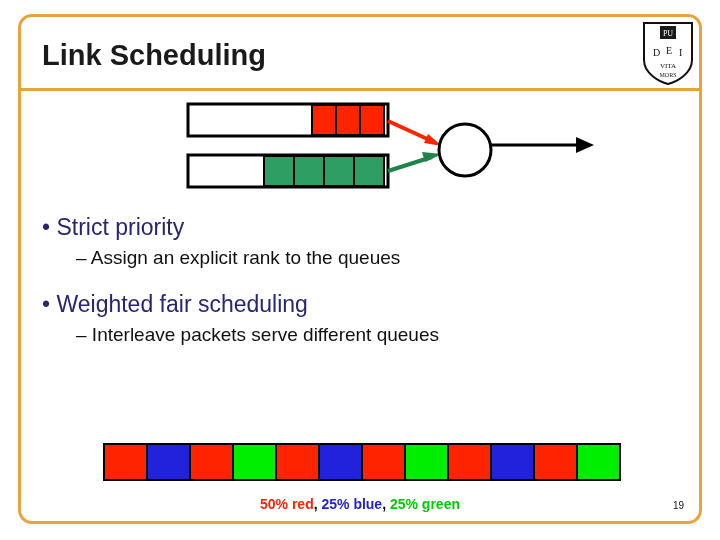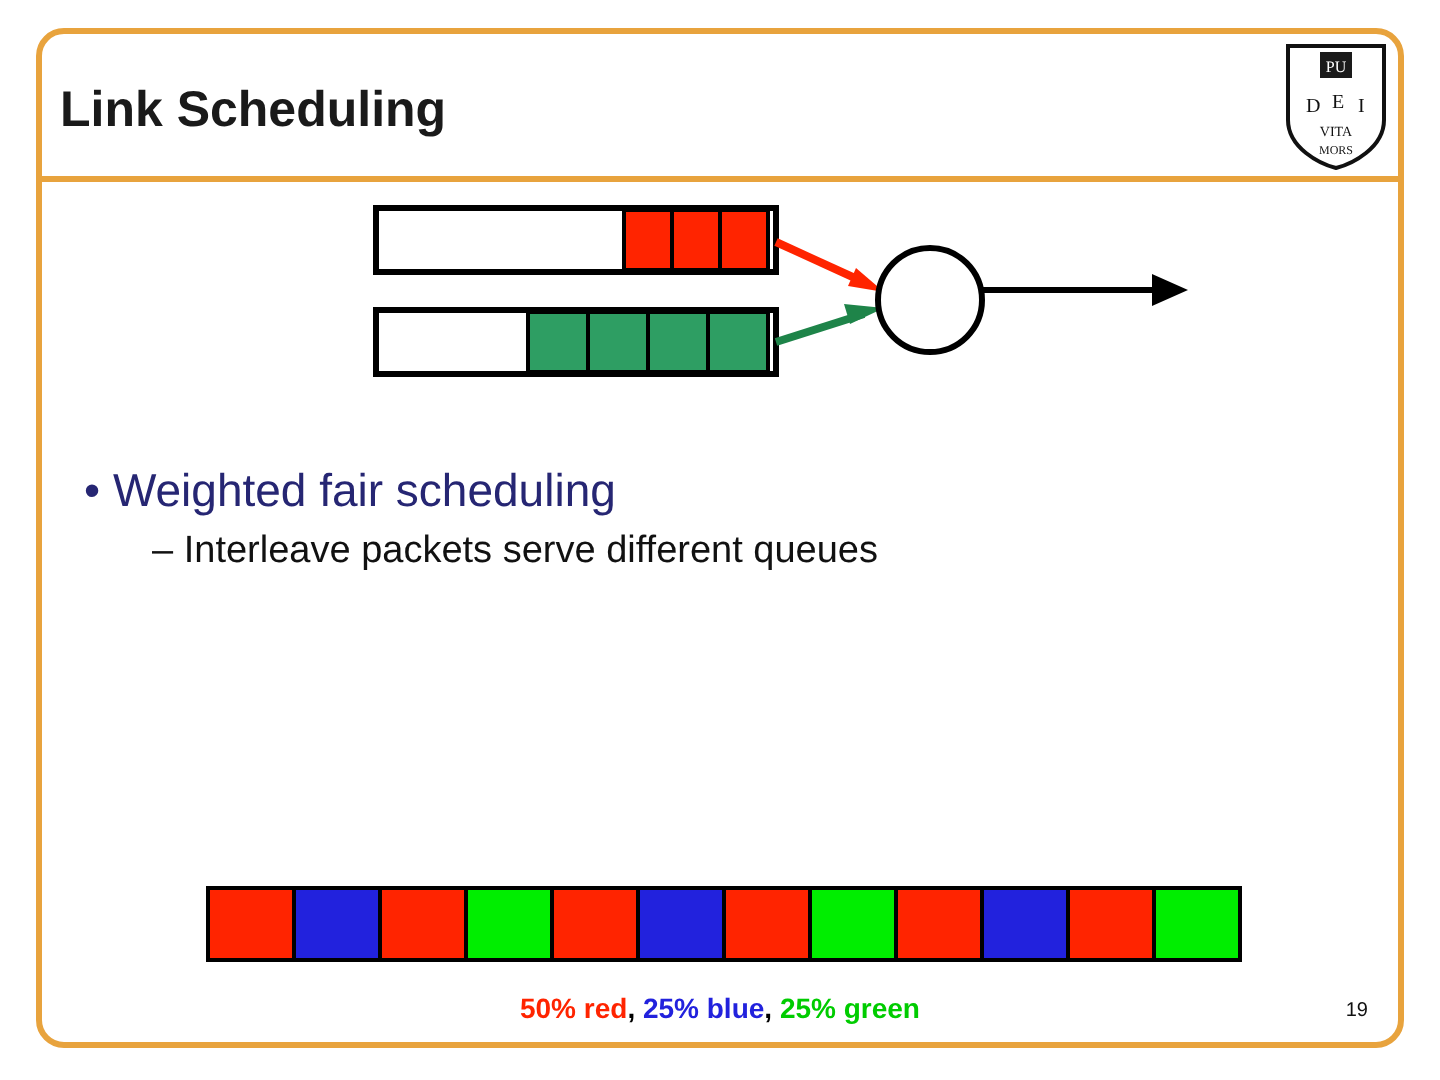--- a/index.html
+++ b/index.html
@@ -33,10 +33,10 @@
   
   .title {
     position: absolute;
-    left: 30px;
+    left: 42px;
     top: 36px;
     width: 600px;
-    font-size: 25px;
+    font-size: 29px;
     font-weight: bold;
     color: #1a1a1a;
     letter-spacing: 0px;

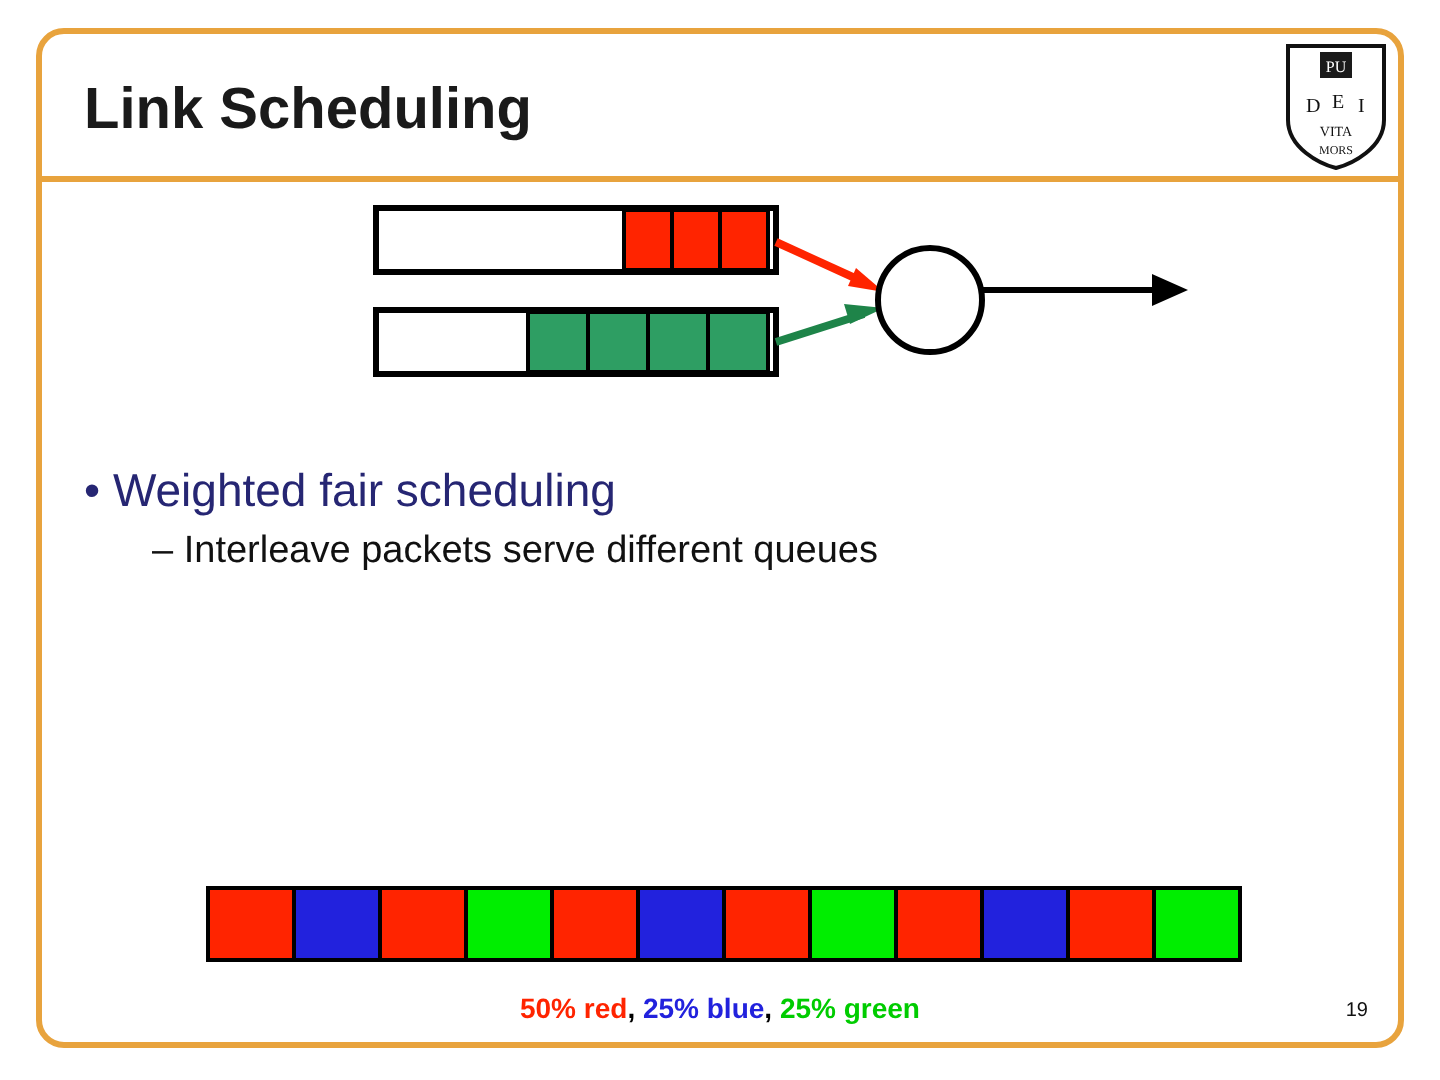--- a/index.html
+++ b/index.html
@@ -172,6 +172,10 @@
   </svg>
 
   <div class="content">
+    <div class="b1">
+      <span class="dot">•</span>
+      <span>Strict priority</span>
+    </div>
 
     <div class="gap"></div>
 

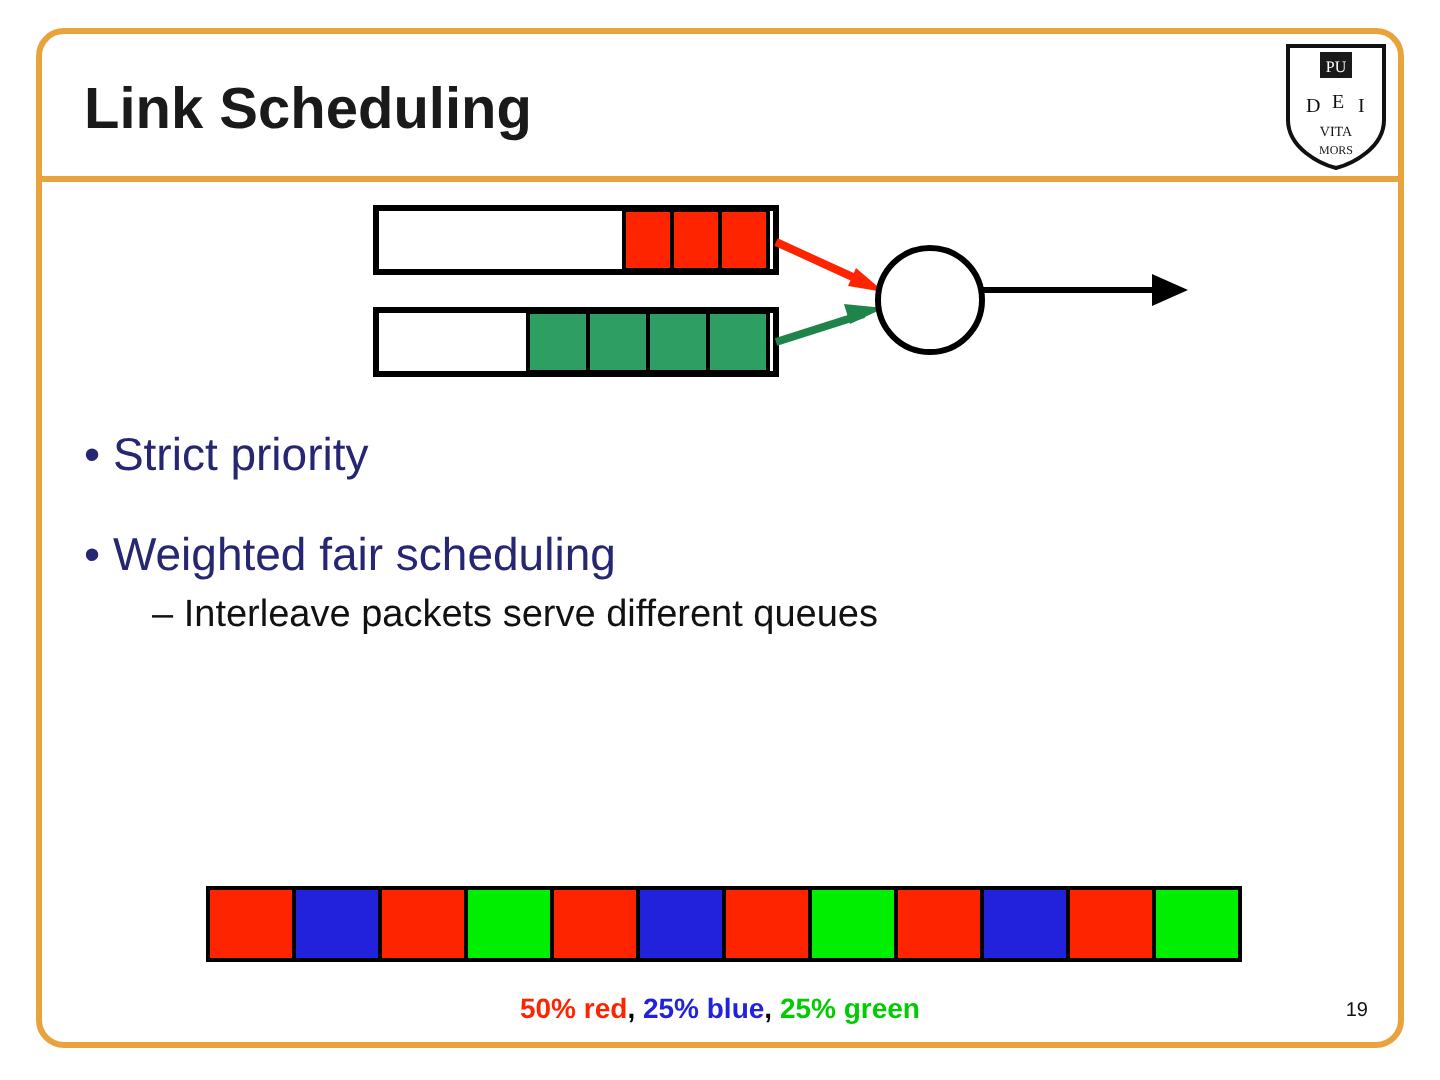--- a/index.html
+++ b/index.html
@@ -175,6 +175,10 @@
     <div class="b1">
       <span class="dot">•</span>
       <span>Strict priority</span>
+    </div>
+    <div class="b2">
+      <span>–</span>
+      <span>Assign an explicit rank to the queues</span>
     </div>
 
     <div class="gap"></div>

